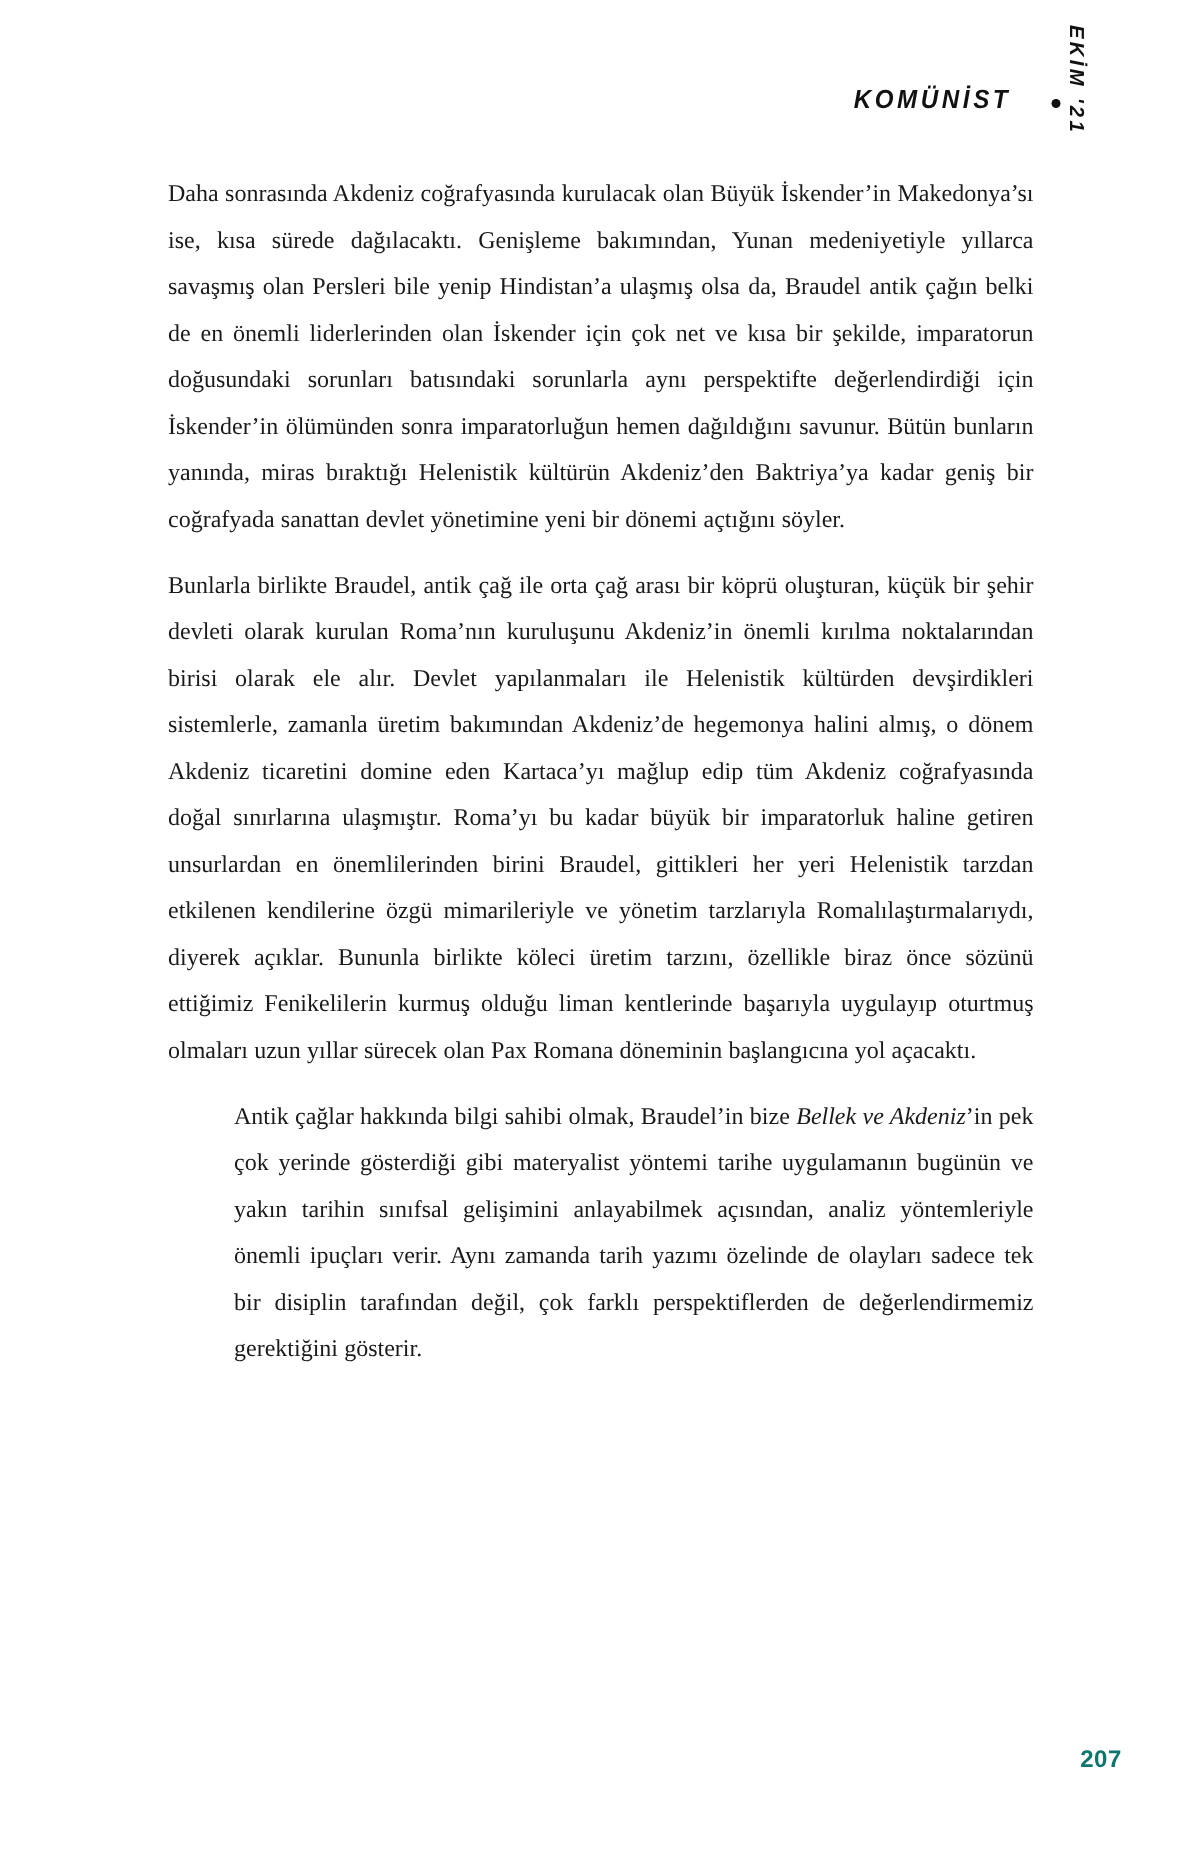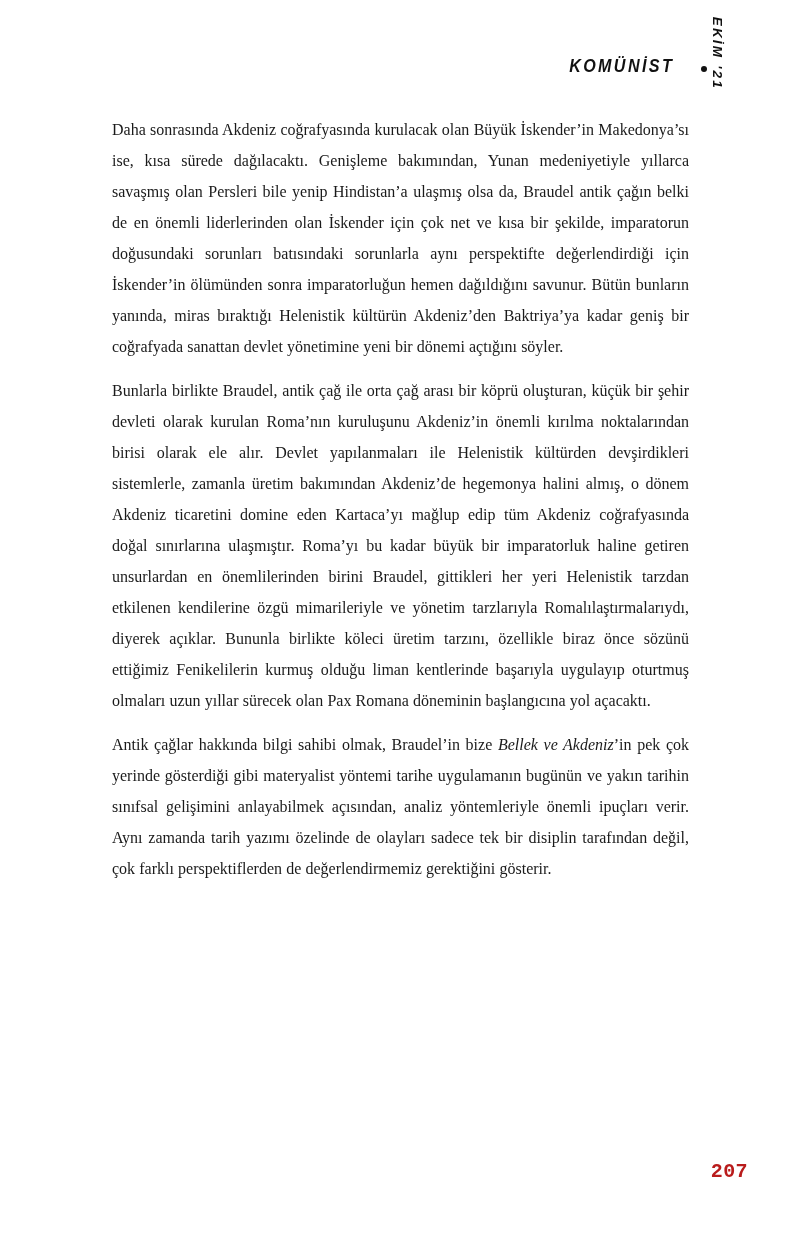--- a/index.html
+++ b/index.html
@@ -89,6 +89,7 @@
 
   .para:last-child {
     margin-bottom: 0;
+    margin-left: 44px;
   }
 
   .para .title-italic {

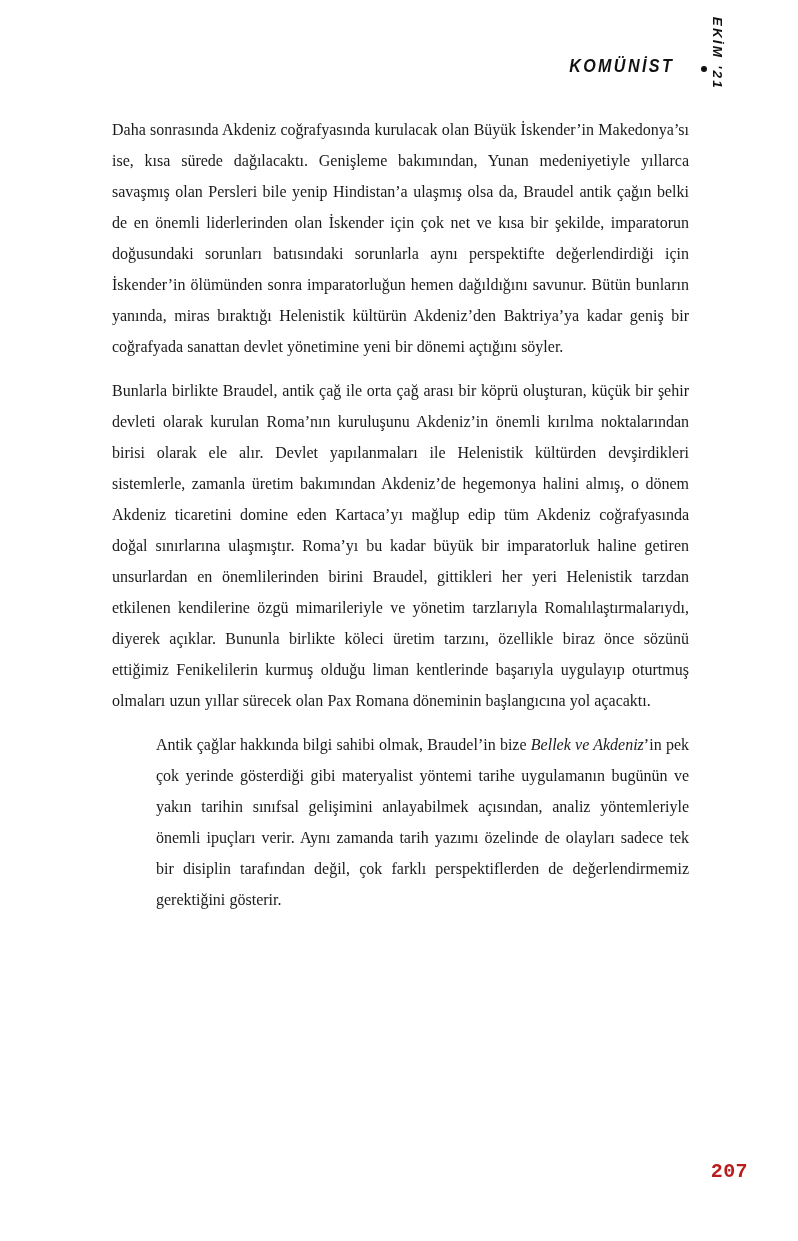--- a/index.html
+++ b/index.html
@@ -101,11 +101,11 @@
     position: absolute;
     right: 50px;
     bottom: 58px;
-    font-family: Liberation Mono, monospace;
+    font-family: Liberation Sans, sans-serif;
     font-weight: 700;
-    font-size: 20px;
+    font-size: 16px;
     letter-spacing: 0.4px;
-    color: #b91c1c;
+    color: #0f766e;
   }
 </style>
 </head>

